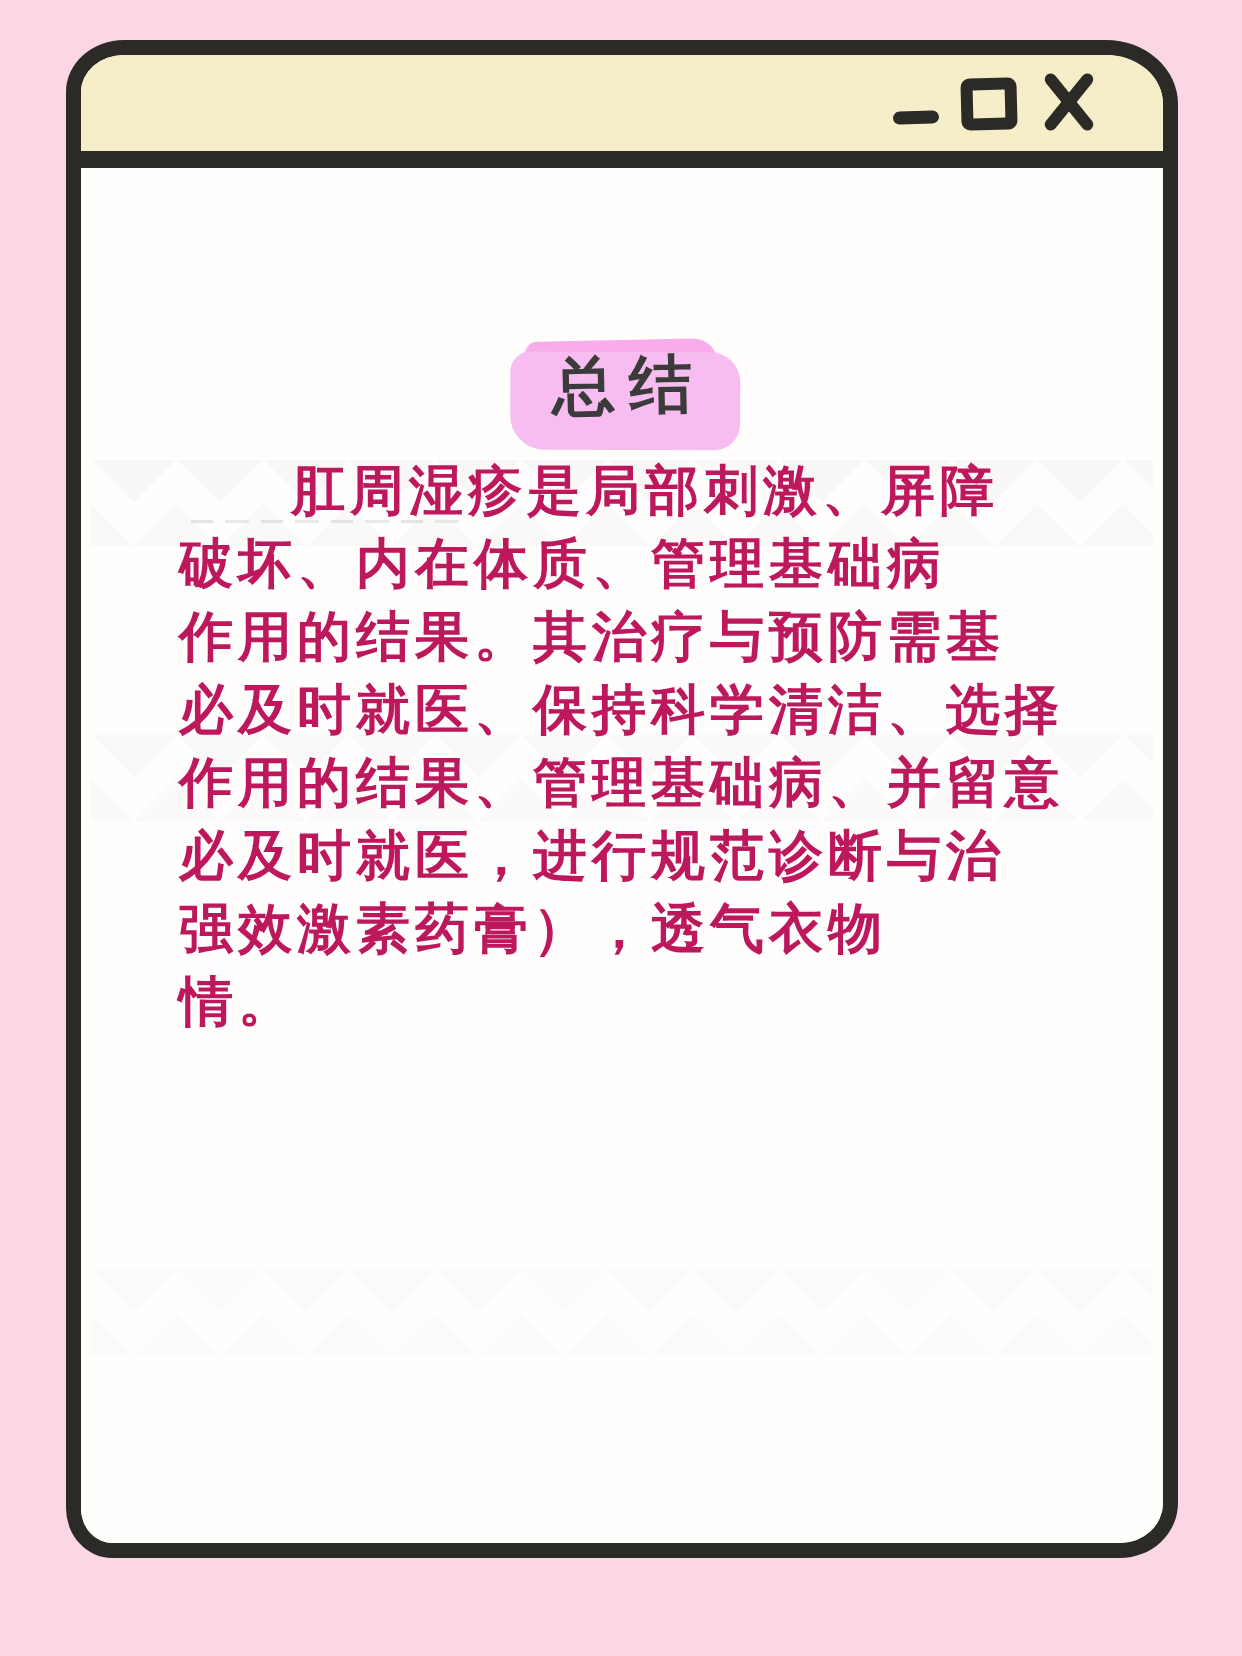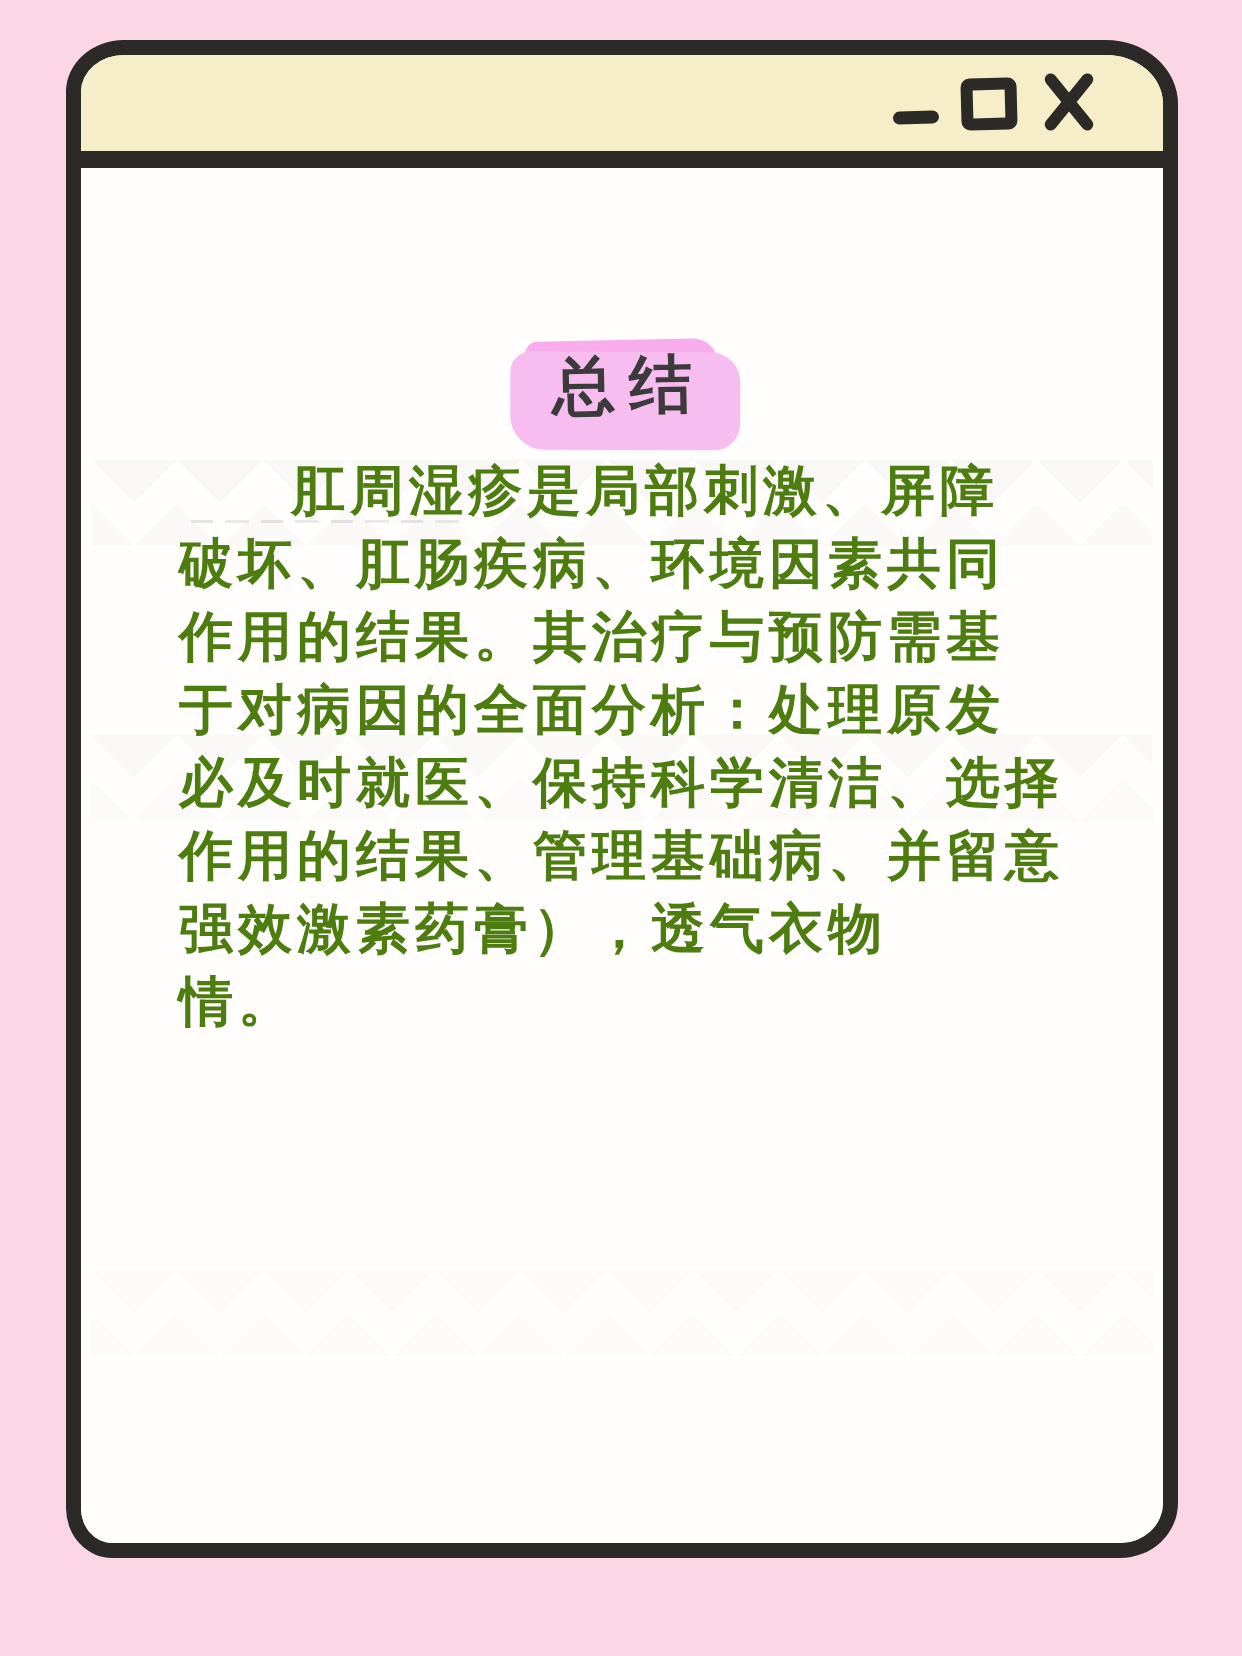--- a/index.html
+++ b/index.html
@@ -164,7 +164,7 @@
     margin-top: 16px;
     padding-left: 98px;
     width: 860px;
-    color: #4d7c0f;
+    color: #be185d;
     font-size: 54px;
     font-weight: bold;
   }

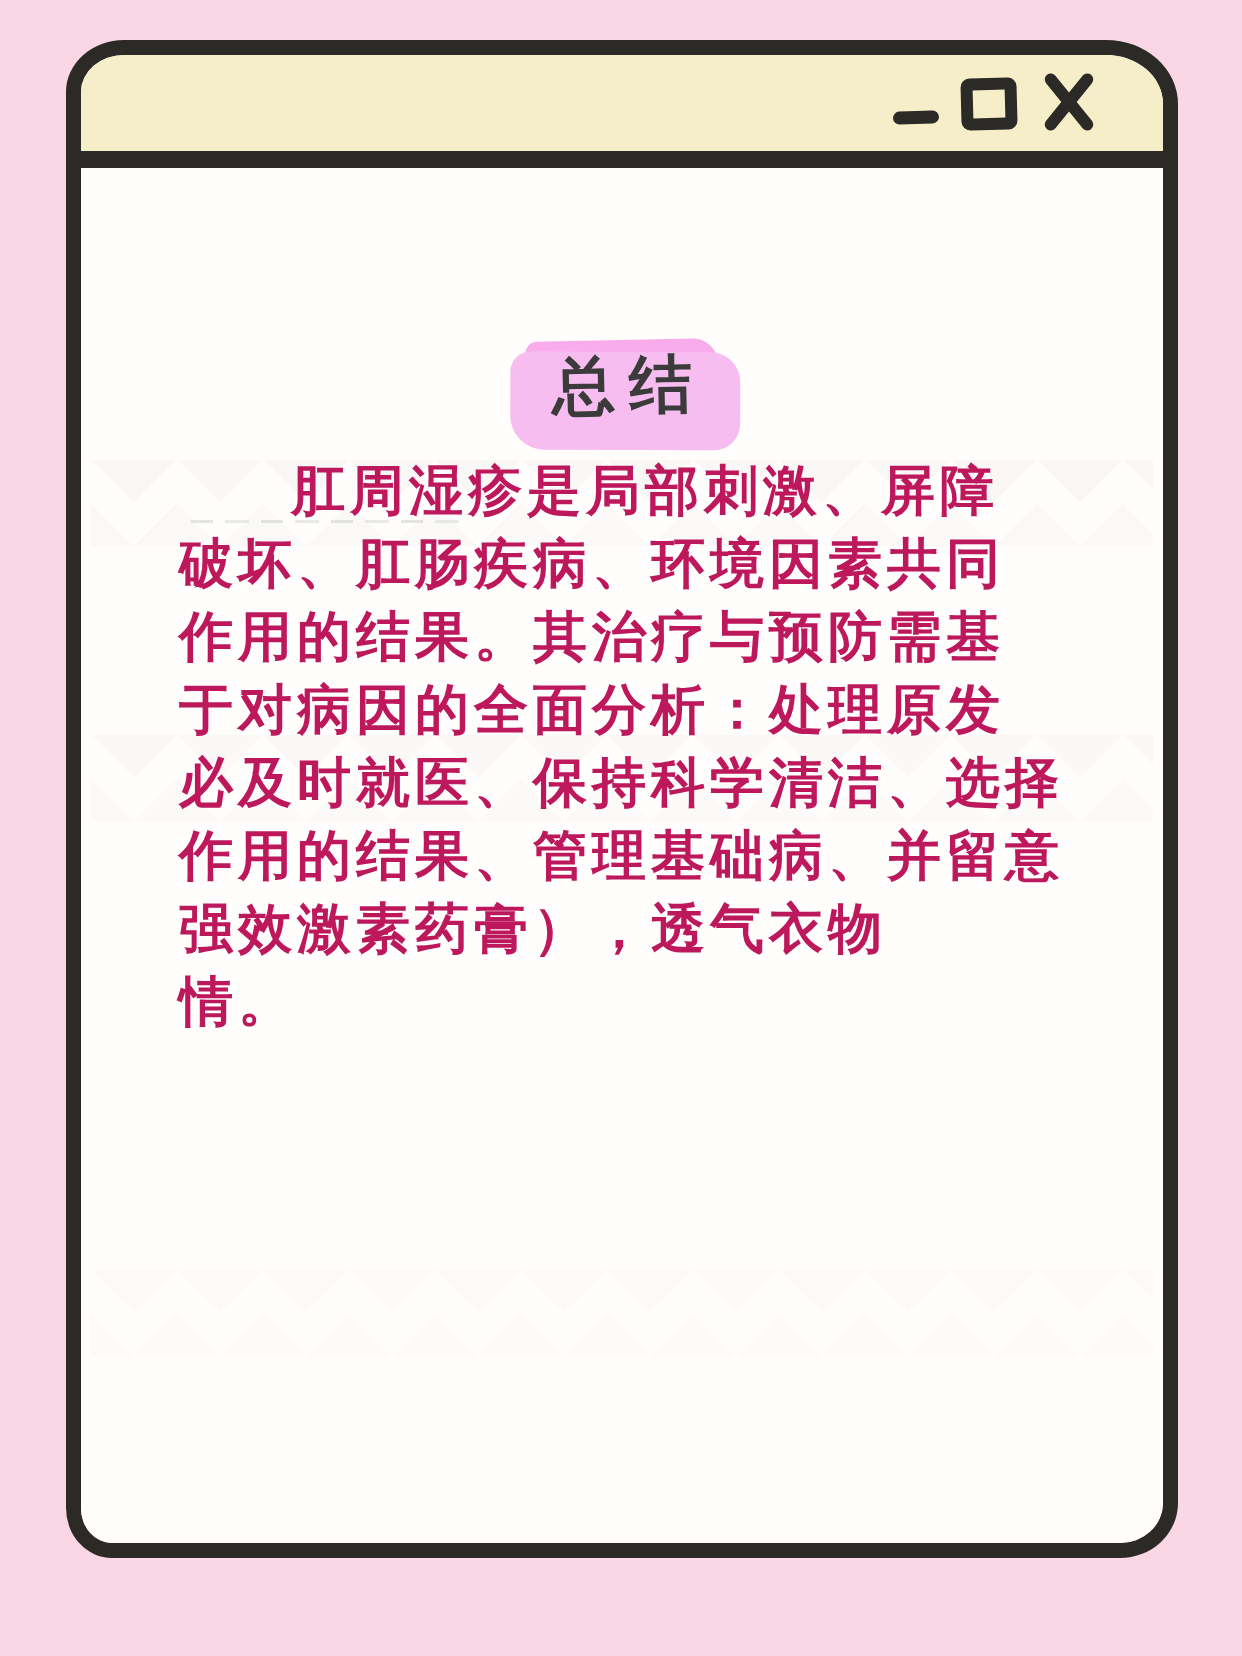--- a/index.html
+++ b/index.html
@@ -209,7 +209,7 @@
 
       <div class="body-text">
         <div class="body-line">肛周湿疹是局部刺激、屏障</div>
-        <div class="body-line">破坏、肛肠疾病、环境因素共同</div>
+        <div class="body-line">破坏、内在体质、管理基础病</div>
         <div class="body-line">作用的结果。其治疗与预防需基</div>
         <div class="body-line">于对病因的全面分析：处理原发</div>
         <div class="body-line">必及时就医、保持科学清洁、选择</div>

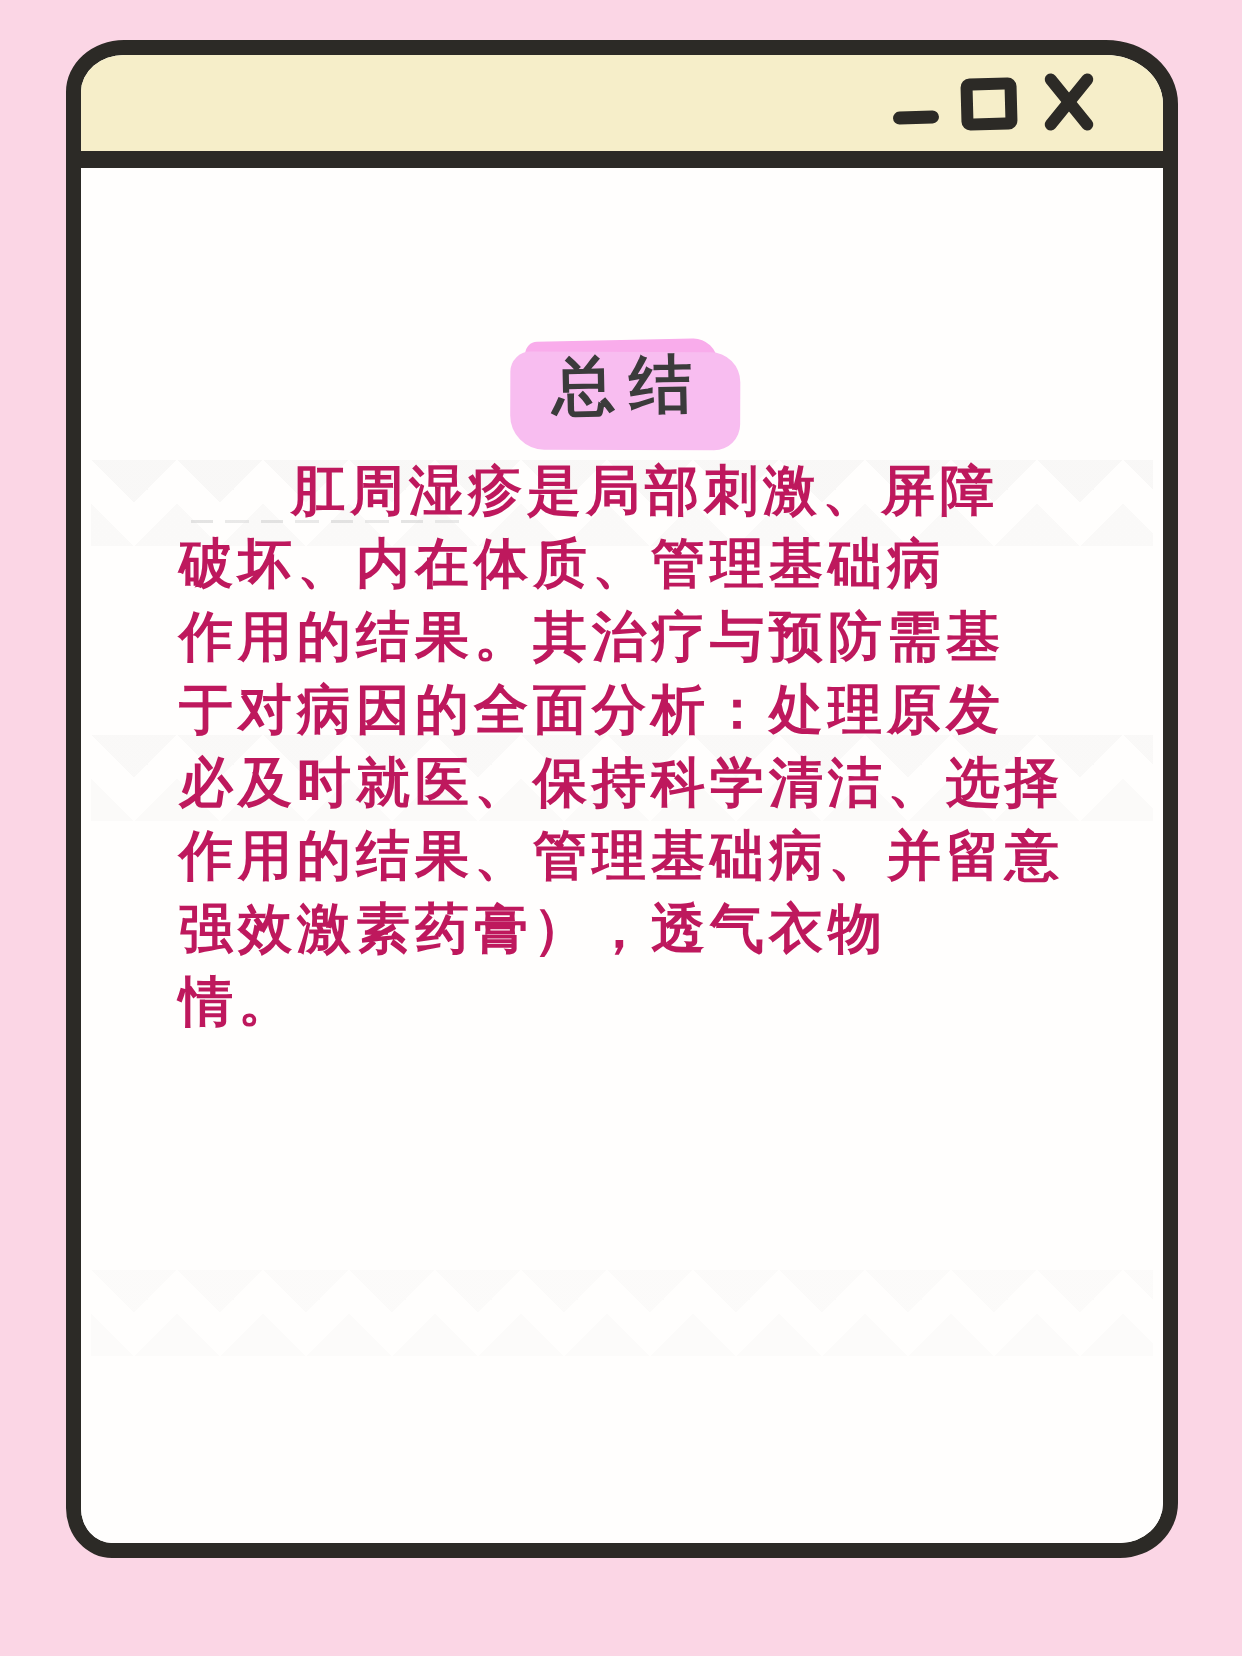--- a/index.html
+++ b/index.html
@@ -211,7 +211,6 @@
         <div class="body-line">肛周湿疹是局部刺激、屏障</div>
         <div class="body-line">破坏、内在体质、管理基础病</div>
         <div class="body-line">作用的结果。其治疗与预防需基</div>
-        <div class="body-line">于对病因的全面分析：处理原发</div>
         <div class="body-line">必及时就医、保持科学清洁、选择</div>
         <div class="body-line">作用的结果、管理基础病、并留意</div>
         <div class="body-line">强效激素药膏），透气衣物</div>

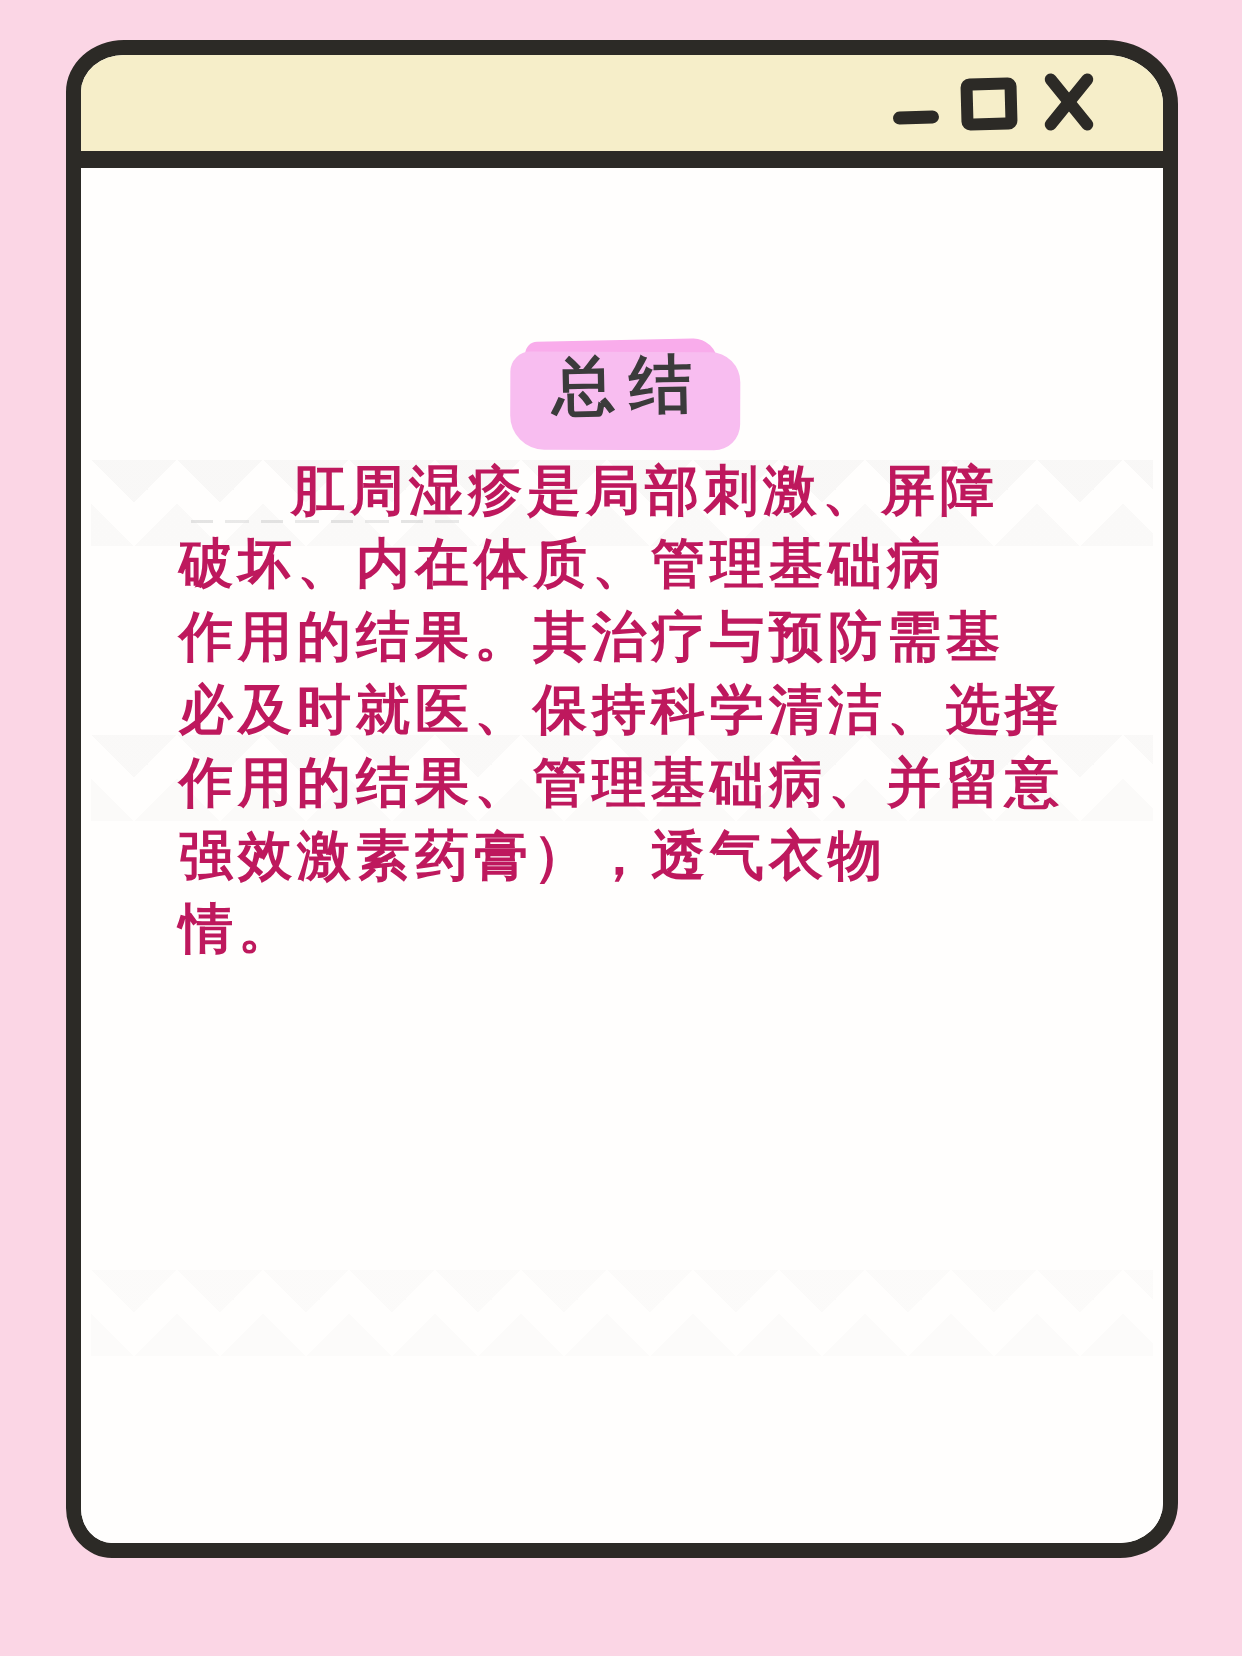--- a/index.html
+++ b/index.html
@@ -213,6 +213,7 @@
         <div class="body-line">作用的结果。其治疗与预防需基</div>
         <div class="body-line">必及时就医、保持科学清洁、选择</div>
         <div class="body-line">作用的结果、管理基础病、并留意</div>
+        <div class="body-line">必及时就医，进行规范诊断与治</div>
         <div class="body-line">强效激素药膏），透气衣物</div>
         <div class="body-line">情。</div>
       </div>

